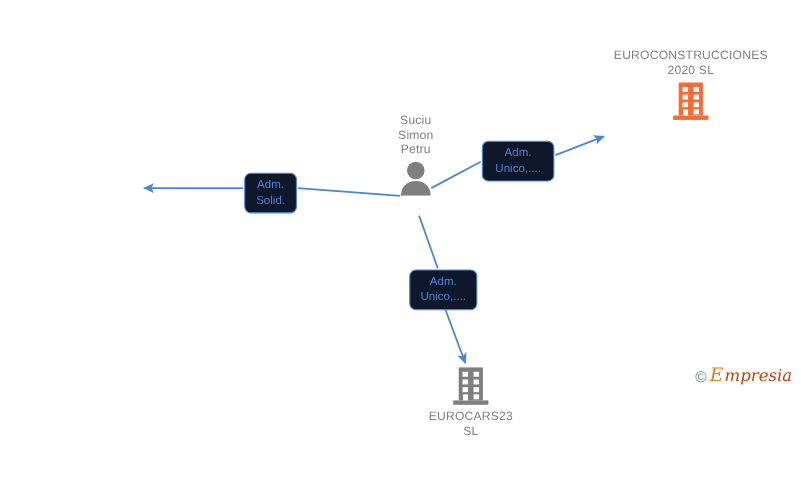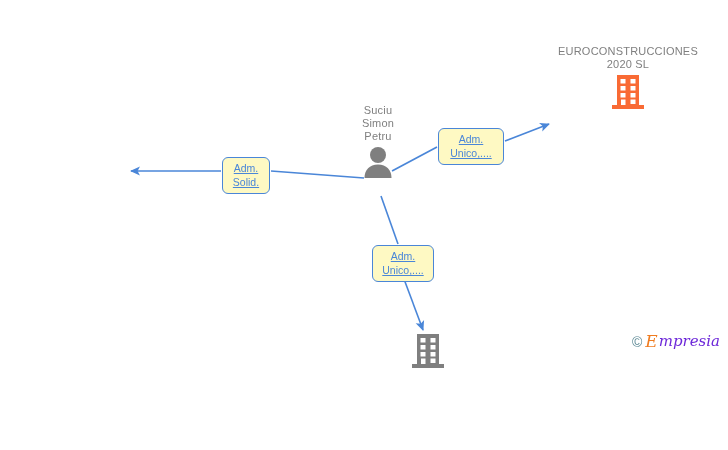--- a/index.html
+++ b/index.html
@@ -52,7 +52,7 @@
     position: absolute;
     border: 1.4px solid #4a86d8;
     border-radius: 6px;
-    background: #fef9c3;
+    background: #0f172a;
     color: #4a86d8;
     font-size: 10.5px;
     line-height: 14px;
@@ -60,7 +60,6 @@
     padding: 3px 6px 4px 6px;
     white-space: pre-line;
     box-sizing: border-box;
-    text-decoration: underline;
   }
 
   

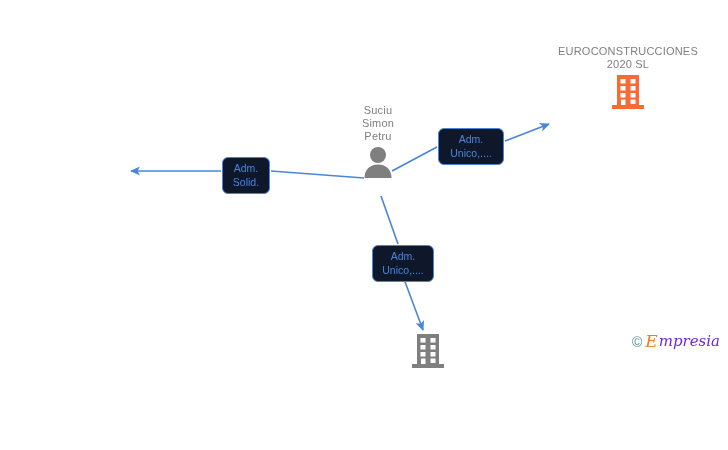--- a/index.html
+++ b/index.html
@@ -84,7 +84,7 @@
     line-height: 17px;
   }
   #watermark .wm-rest {
-    color: #6d28d9;
+    color: #c2410c;
     font-family: "DejaVu Serif", serif;
     font-style: italic;
     font-size: 15px;

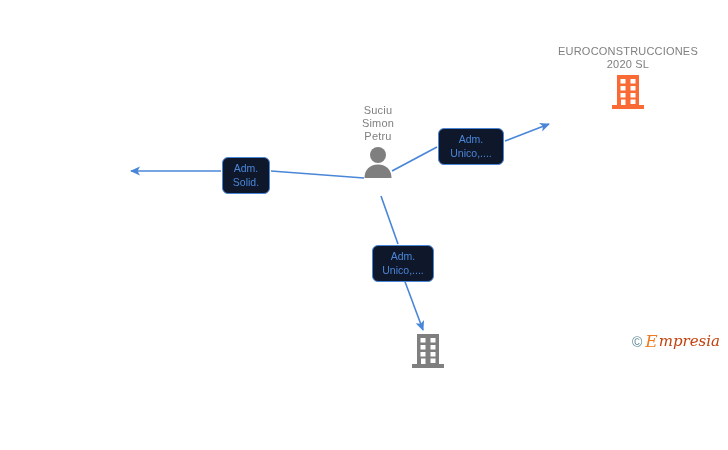--- a/index.html
+++ b/index.html
@@ -161,6 +161,8 @@
       <rect x="10" y="26.5" width="4.5" height="5.5" fill="#ffffff"></rect>
       <rect x="19.5" y="26.5" width="5" height="4.5" fill="#ffffff"></rect>
     </svg>
+    <div class="node-label">EUROCARS23
+SL</div>
   </div>
 
   <div class="edge-label" style="left:438px; top:128px; width:66px;">Adm.

